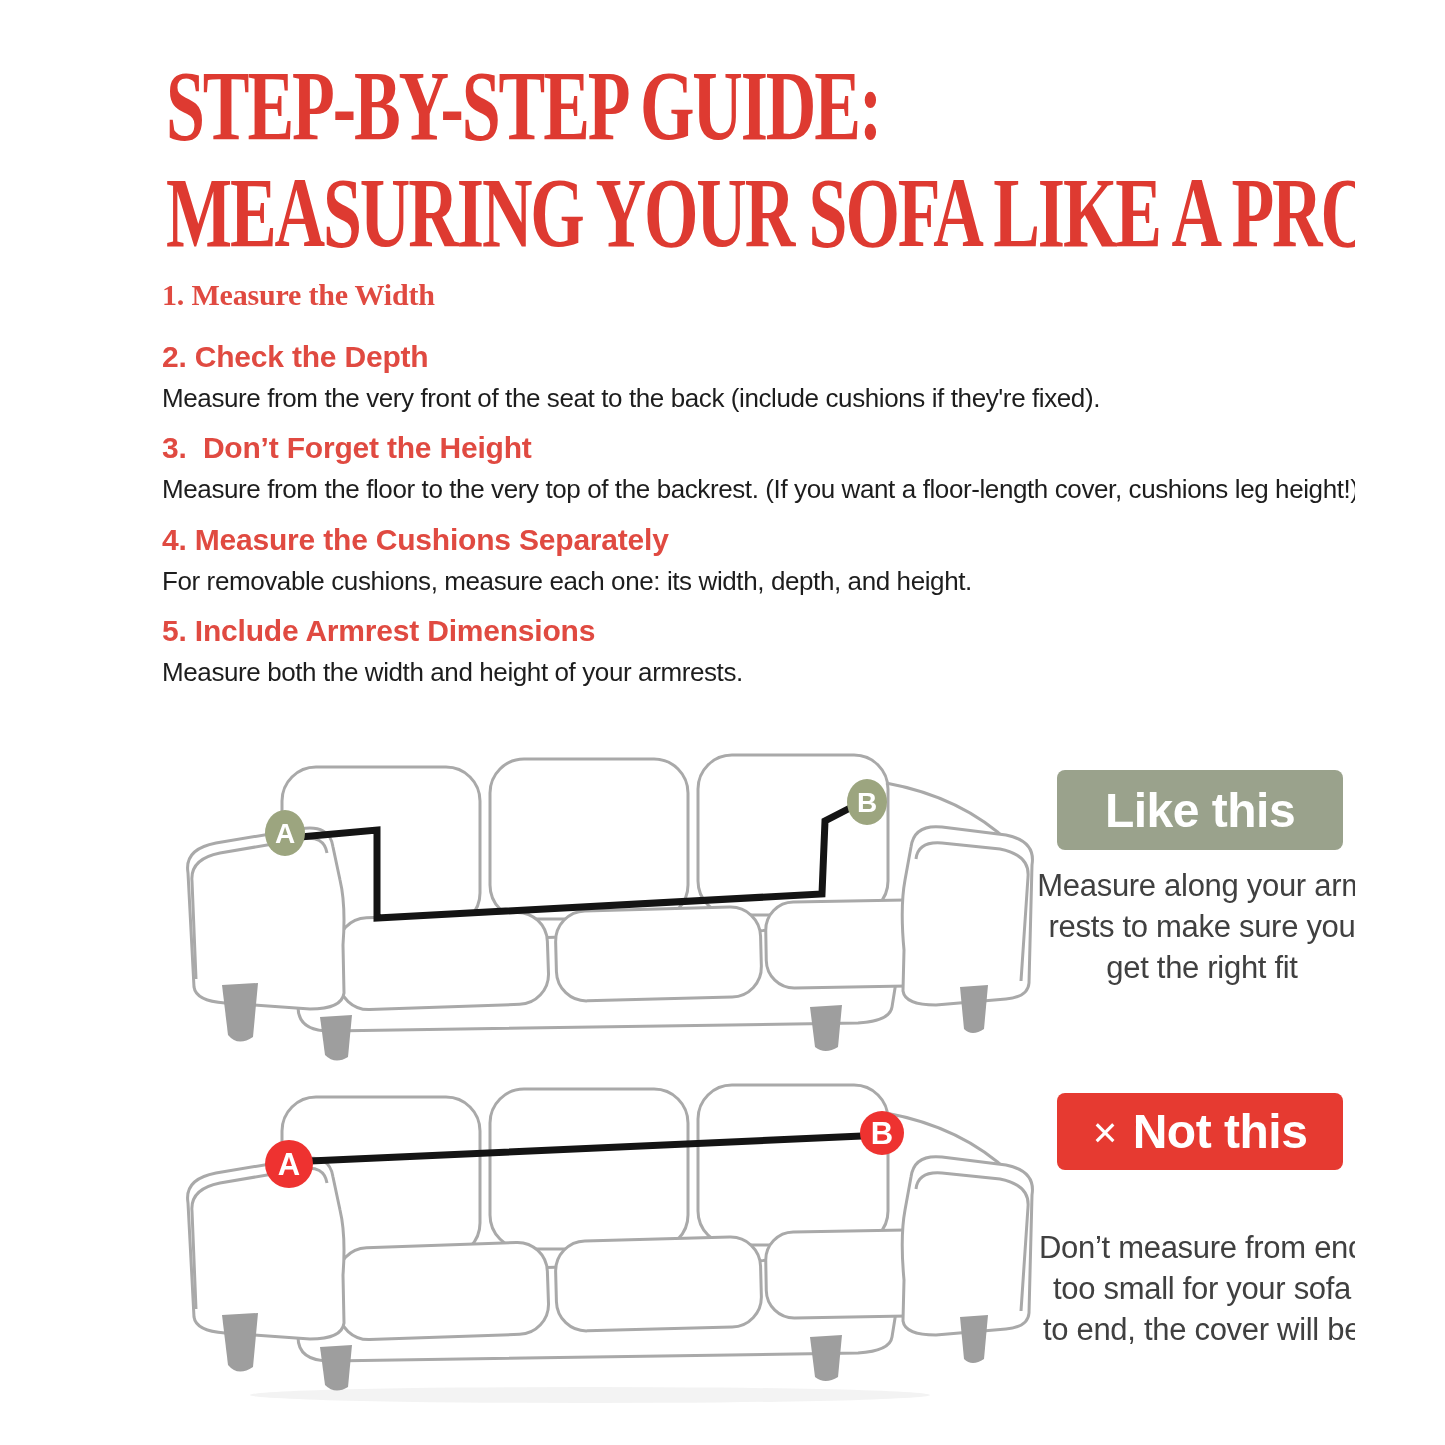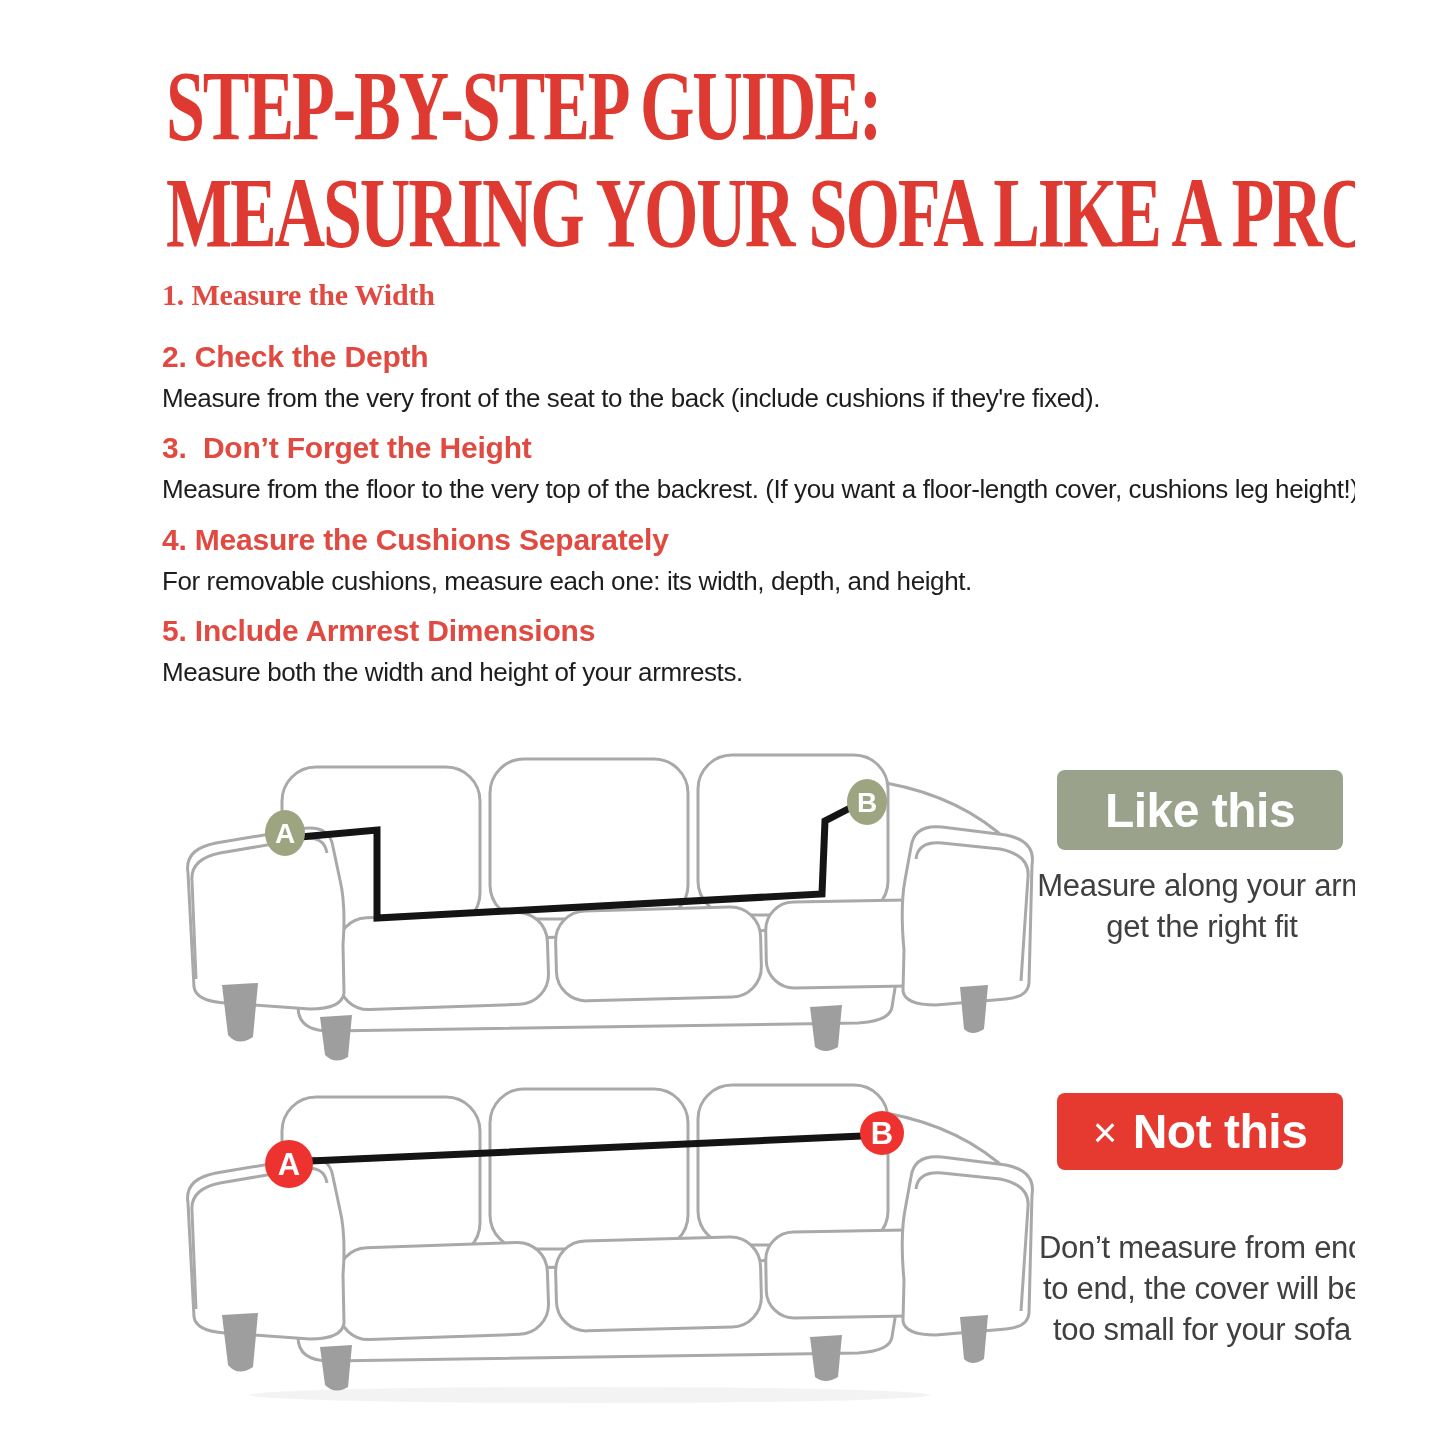--- a/index.html
+++ b/index.html
@@ -135,6 +135,7 @@
   </div>
   <div class="caption good">
     <div>Measure along your arm</div>
+    <div>rests to make sure you</div>
     <div>get the right fit</div>
   </div>
 

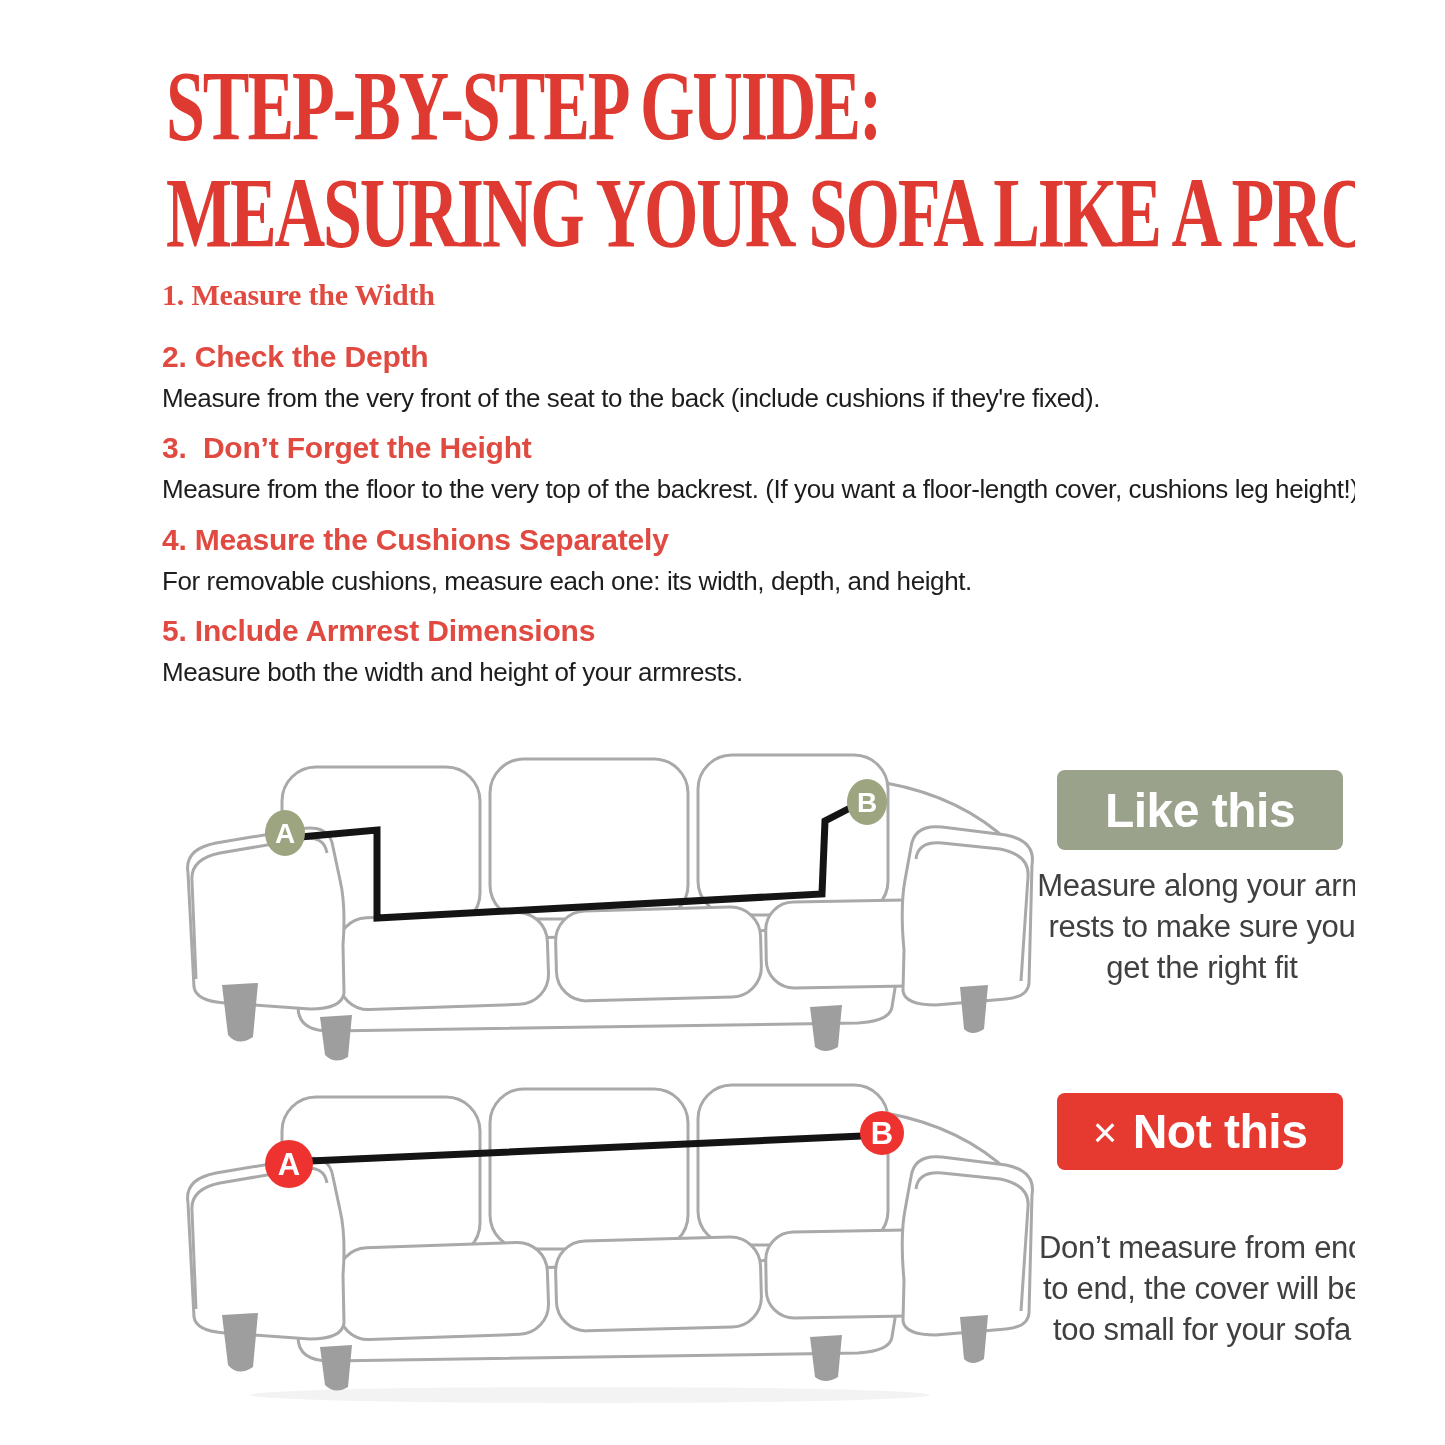--- a/index.html
+++ b/index.html
@@ -145,8 +145,8 @@
   </div>
   <div class="caption bad">
     <div>Don’t measure from end</div>
+    <div>too small for your sofa</div>
     <div>to end, the cover will be</div>
-    <div>too small for your sofa</div>
   </div>
 
 </div>

